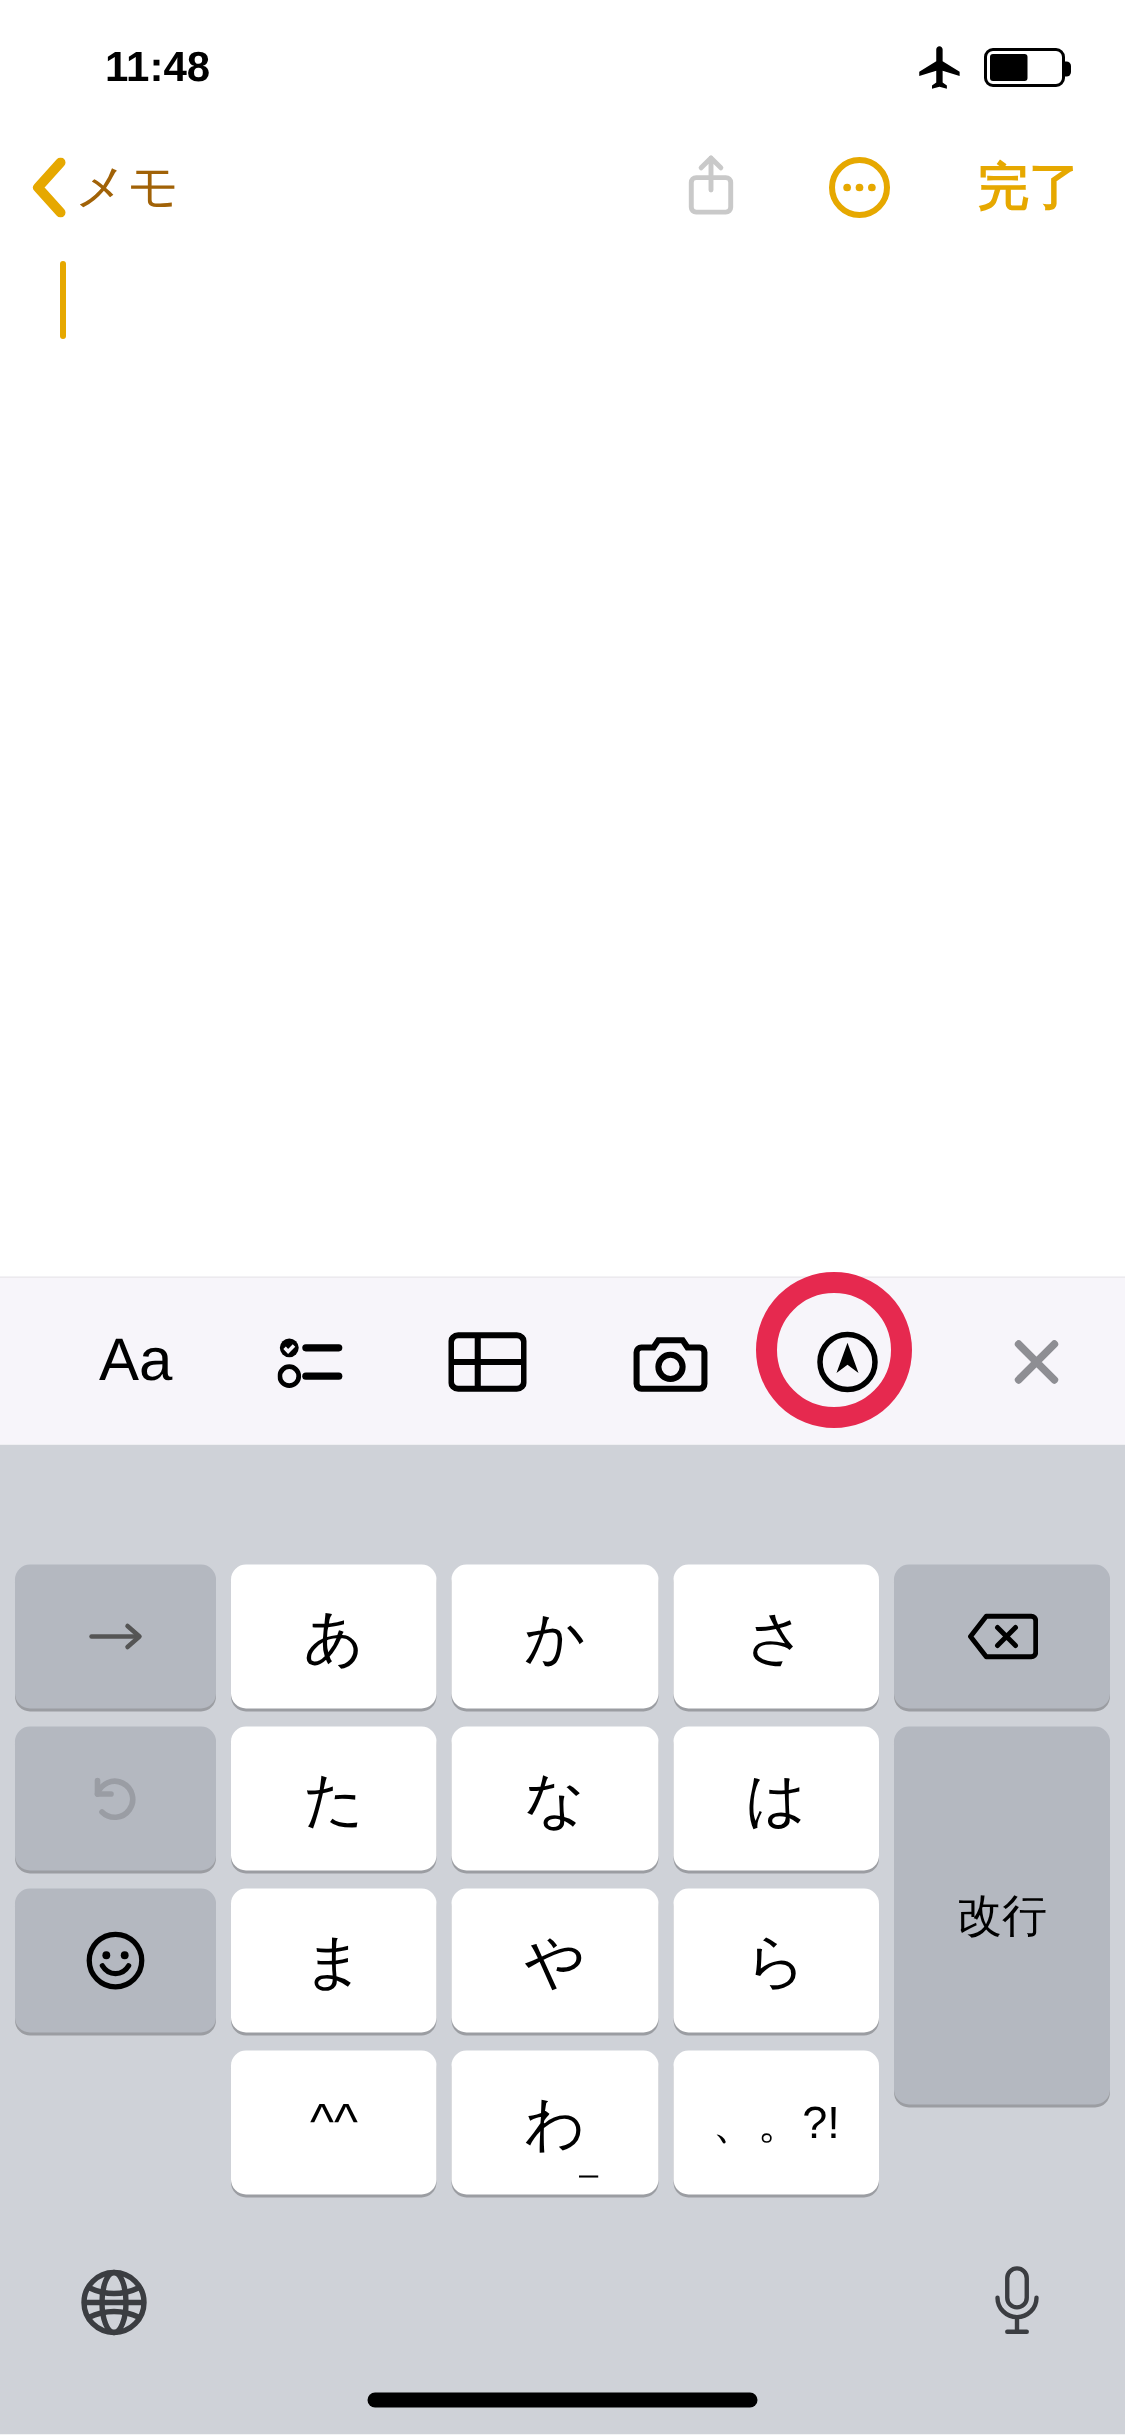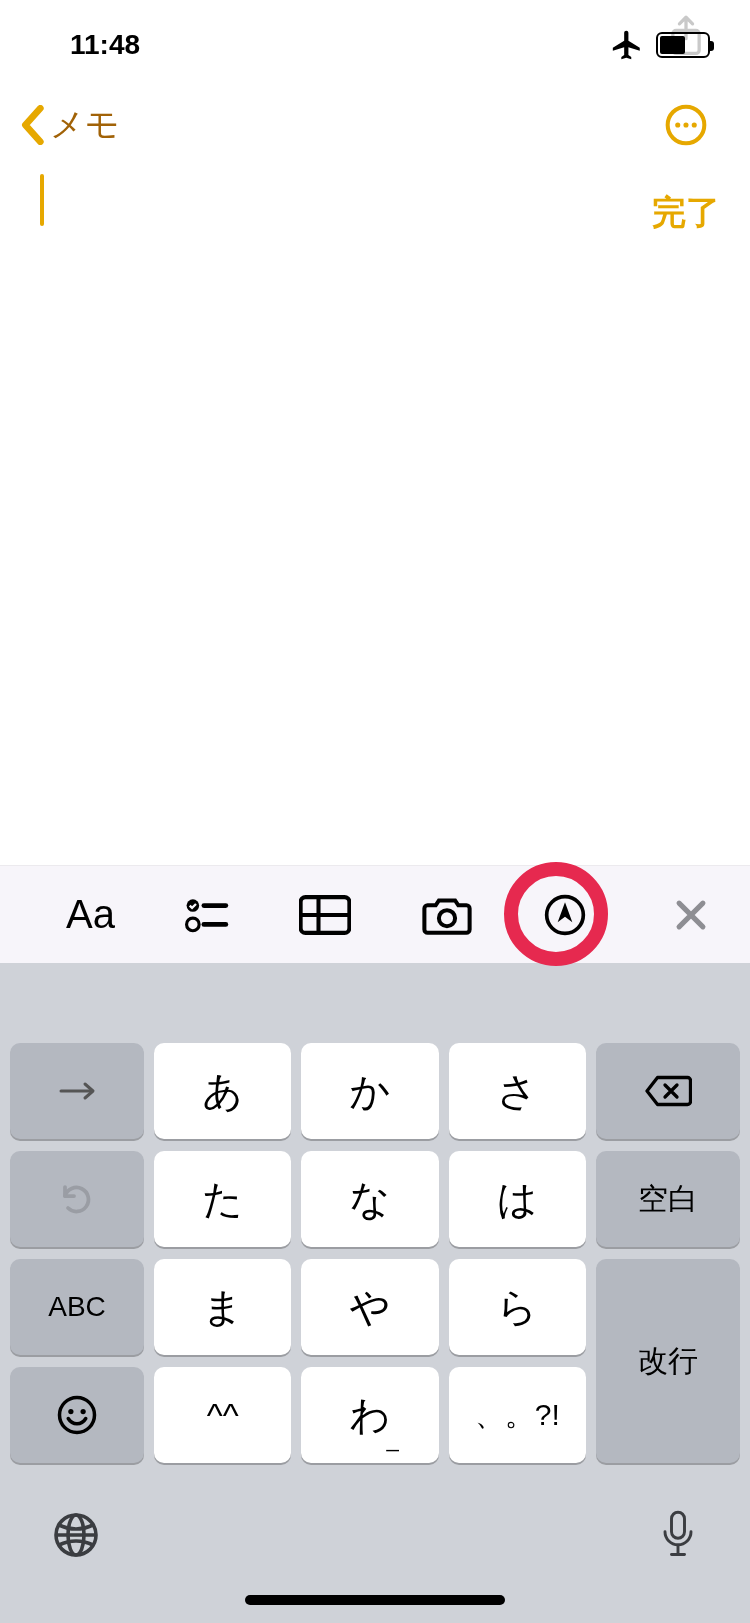--- a/index.html
+++ b/index.html
@@ -75,8 +75,7 @@
   .nav-right {
     display: flex;
     align-items: center;
-    gap: 43px;
-    flex-direction: column;
+    gap: 57px;
   }
   .done-label {
     font-size: 34px;

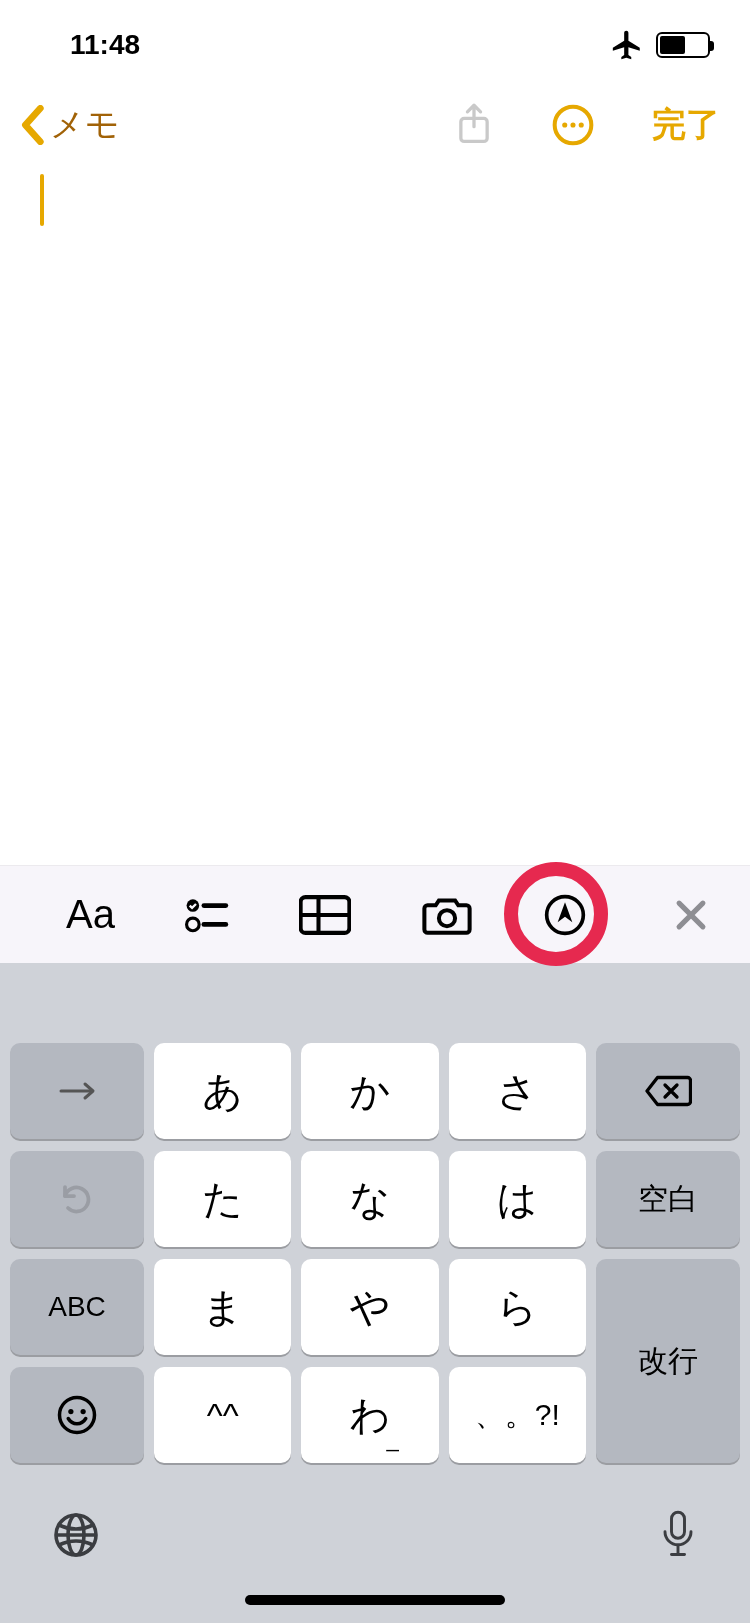--- a/index.html
+++ b/index.html
@@ -96,7 +96,7 @@
   }
   
   .toolbar {
-    height: 98px;
+    height: 112px;
     background: #f7f5fa;
     display: flex;
     align-items: center;

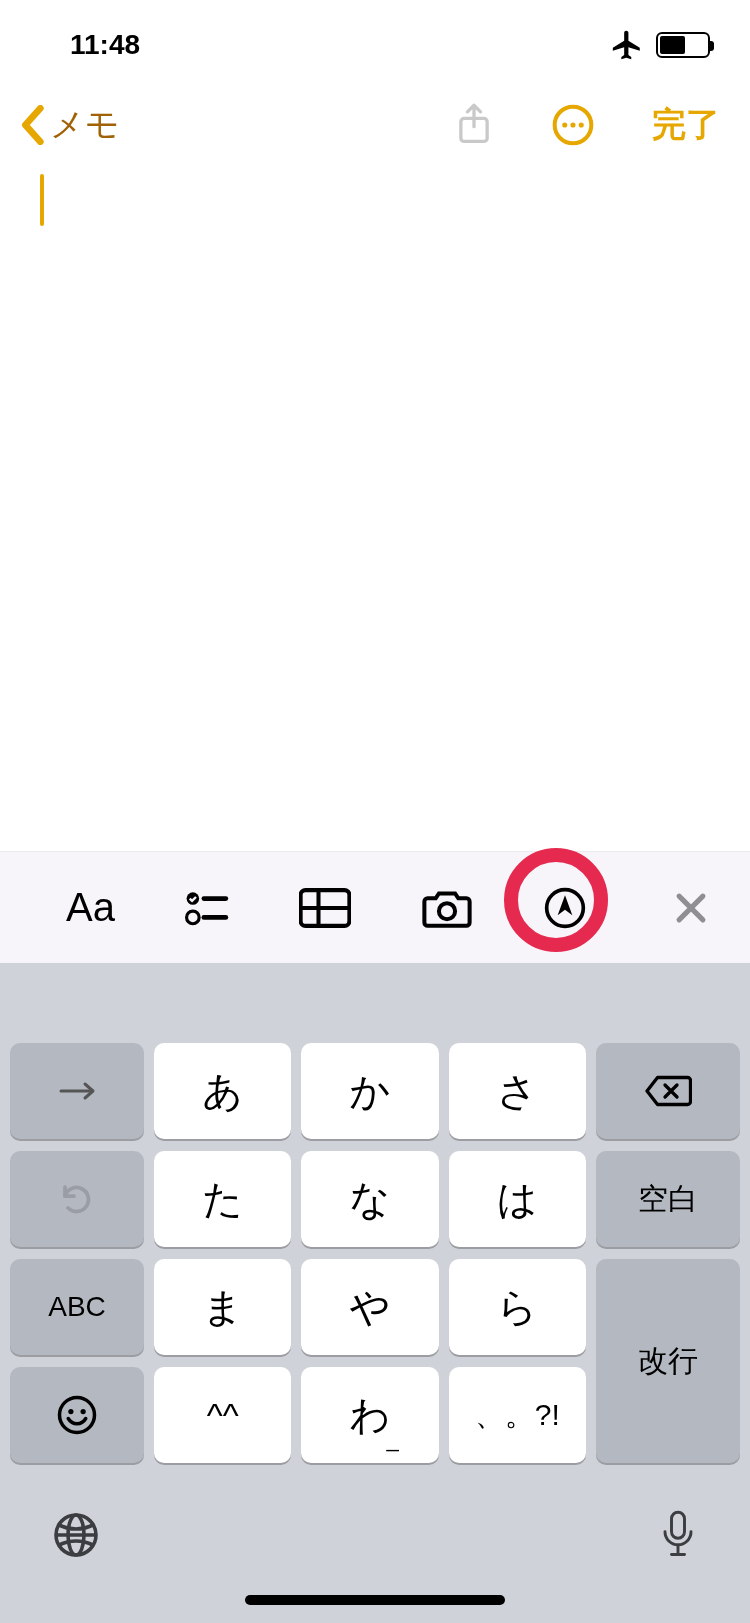--- a/index.html
+++ b/index.html
@@ -311,7 +311,6 @@
             <path d="M14 8 L22 16 M22 8 L14 16" stroke="#000" stroke-width="2.2" stroke-linecap="round"></path>
           </svg>
       </div>
-      <div class="key key-gray key-wide space-label">空白</div>
       <div class="key key-gray key-wide key-tall return-label">改行</div>
     </div>
   </div>

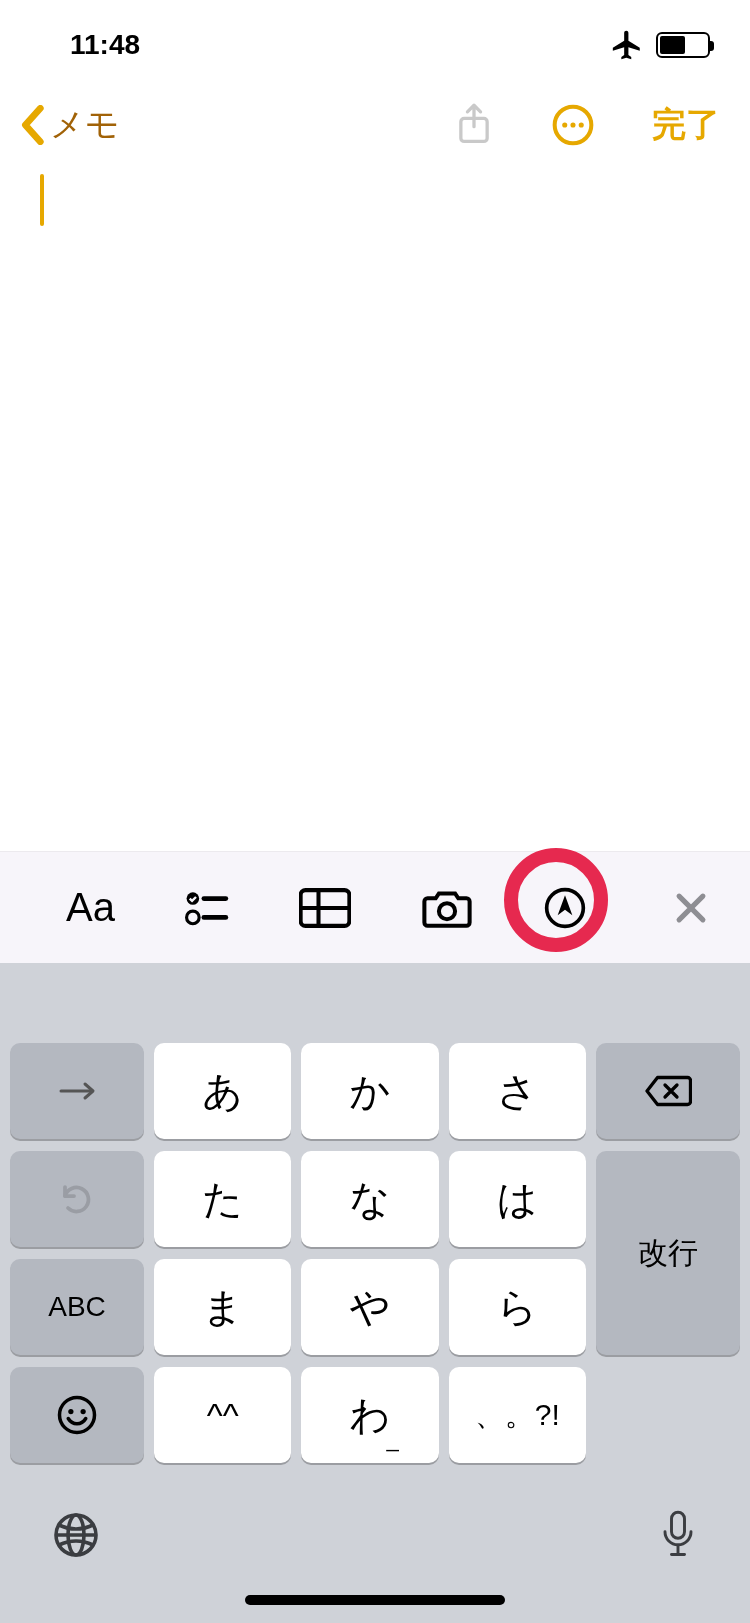--- a/index.html
+++ b/index.html
@@ -142,7 +142,7 @@
   .key-gray { background: #b4b8c0; color: #000; }
   .key-side { width: 134px; }
   .key-wide { width: 144px; }
-  .key-tall { height: 204px; }
+  .key-tall { height: 252px; }
   .abc { font-size: 28px; font-weight: 500; }
   .space-label, .return-label { font-size: 30px; }
   .bottom-bar {

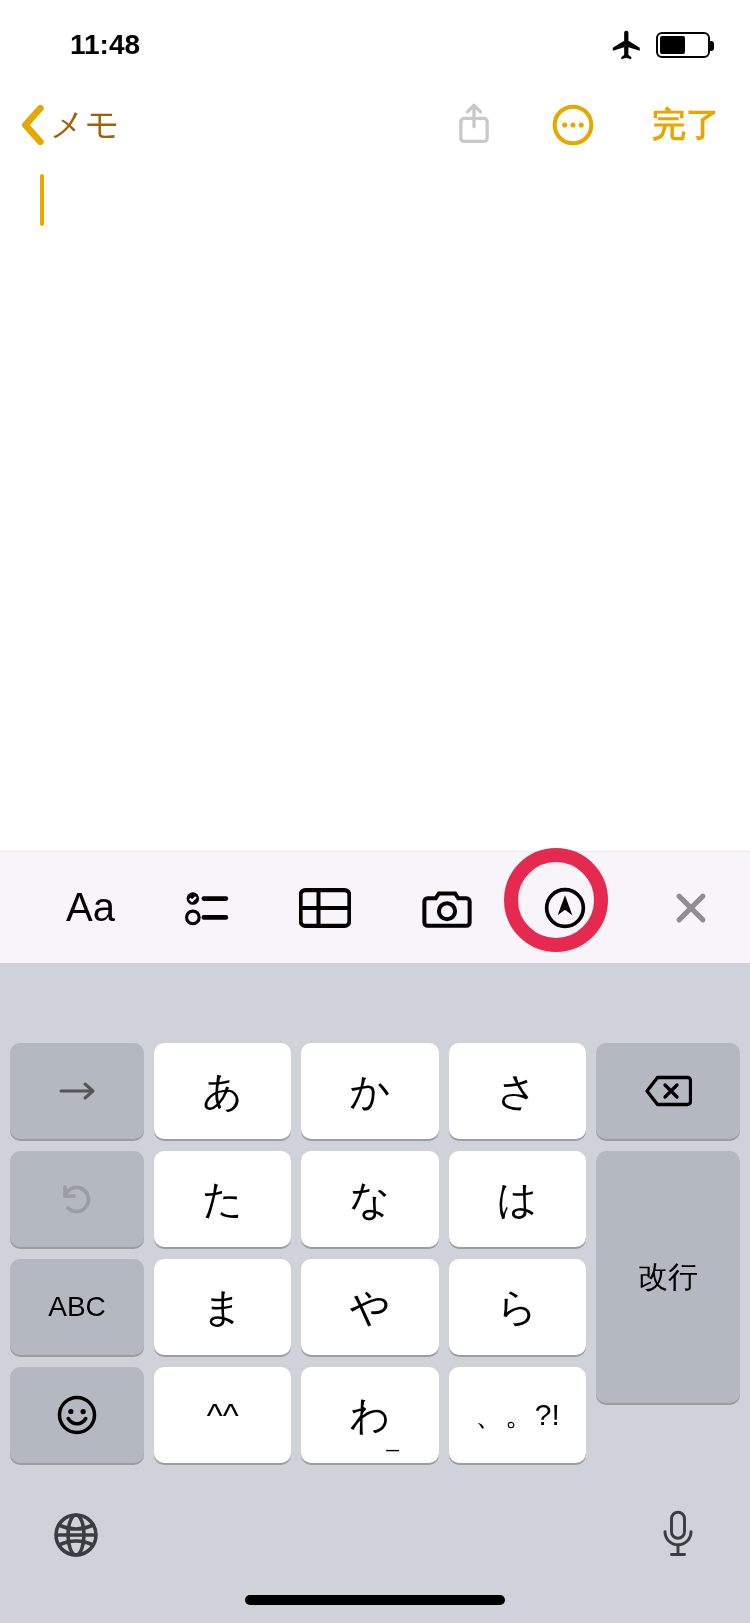--- a/index.html
+++ b/index.html
@@ -267,7 +267,6 @@
             <path d="M4 4v6h6" stroke="#9a9da4" stroke-width="2.5" fill="none" stroke-linecap="round" stroke-linejoin="round"></path>
           </svg>
       </div>
-      <div class="key key-gray key-side abc">ABC</div>
       <div class="key key-gray key-side">
         <svg width="42" height="42" viewBox="0 0 24 24">
             <circle cx="12" cy="12" r="10" stroke="#000" stroke-width="2" fill="none"></circle>

